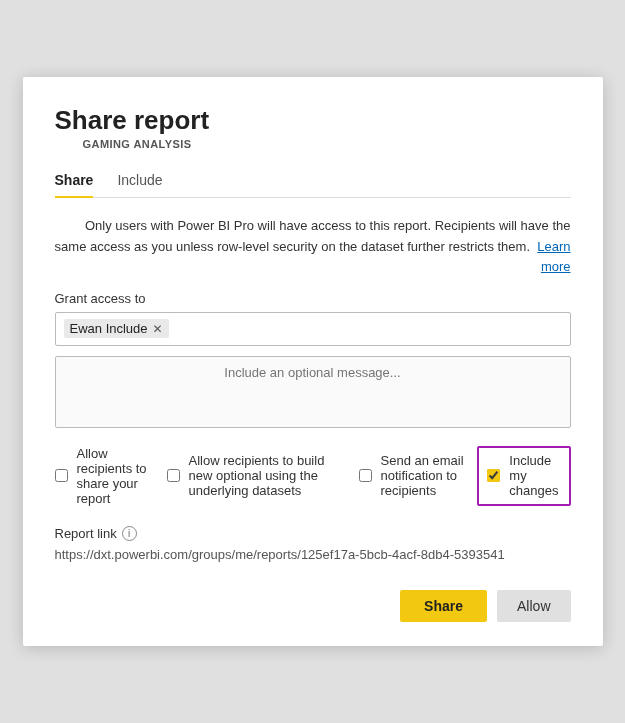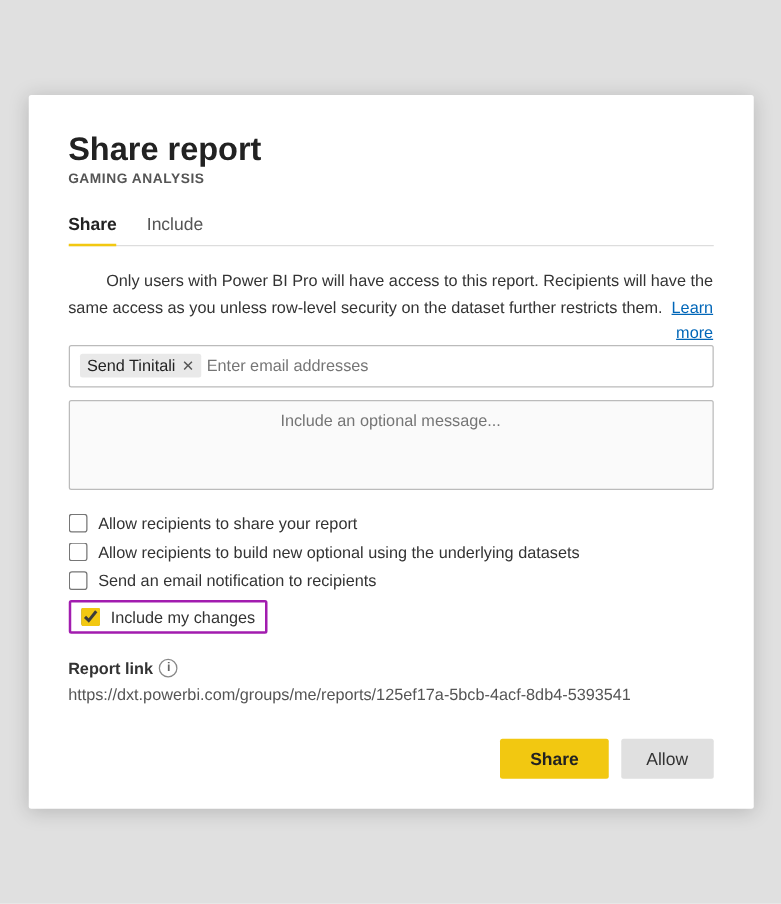--- a/index.html
+++ b/index.html
@@ -31,6 +31,7 @@
       letter-spacing: 0.04em;
       margin-top: 2px;
       text-transform: uppercase;
+      margin-left: 28px;
     }
     .tabs {
       display: flex;

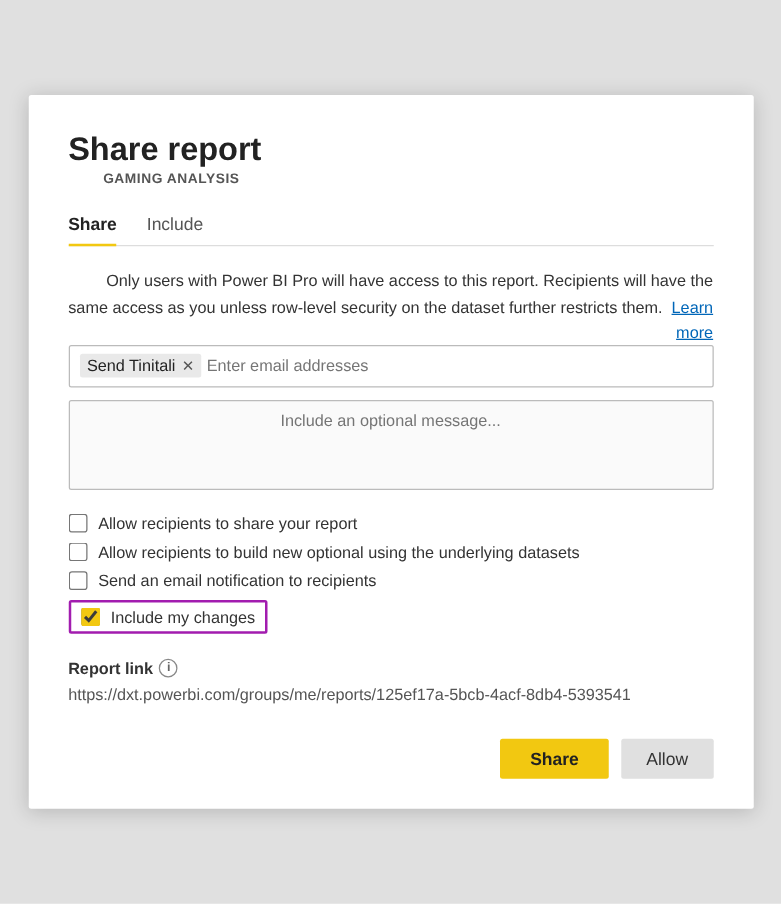--- a/index.html
+++ b/index.html
@@ -223,6 +223,7 @@
     &nbsp;<a class="learn-more">Learn more</a>
   </div>
 
+  <div class="grant-label">Grant access to</div>
 
   <div class="email-input-row">
     <span class="email-tag">

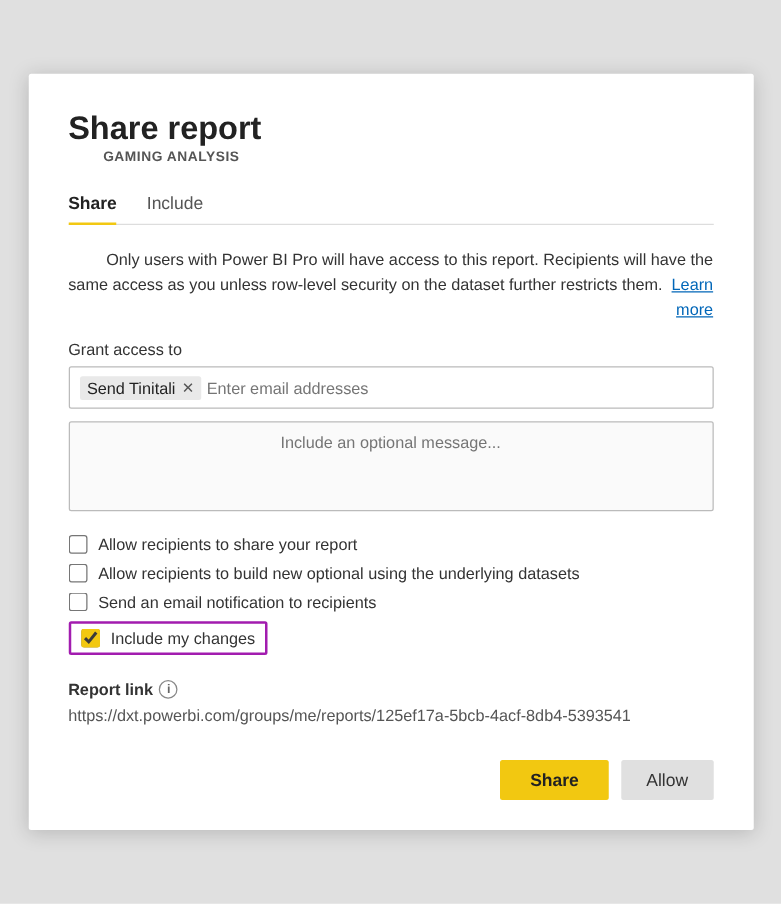--- a/index.html
+++ b/index.html
@@ -227,7 +227,7 @@
 
   <div class="email-input-row">
     <span class="email-tag">
-      <span>Send Tinitali</span>
+      <span>Ewan Include</span>
       <span class="email-tag-close">✕</span>
     </span>
     <input class="email-input" type="text" placeholder="Enter email addresses" style="">

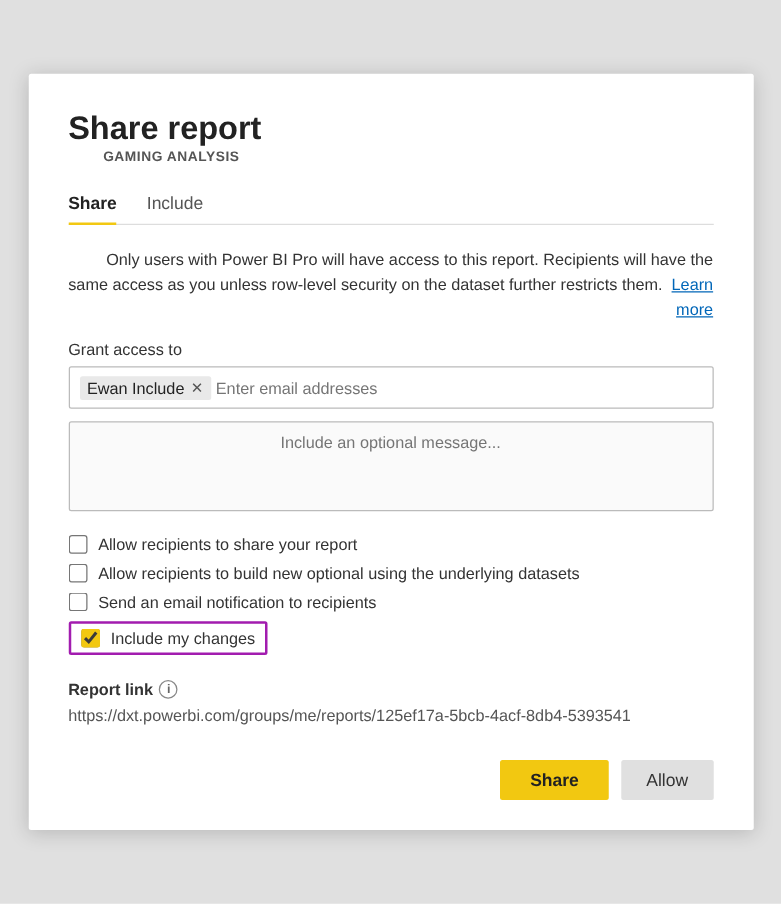--- a/index.html
+++ b/index.html
@@ -230,7 +230,6 @@
       <span>Ewan Include</span>
       <span class="email-tag-close">✕</span>
     </span>
-    <input class="email-input" type="text" placeholder="Enter email addresses" style="">
   </div>
 
   <textarea class="message-area" placeholder="Include an optional message..." style=""></textarea>

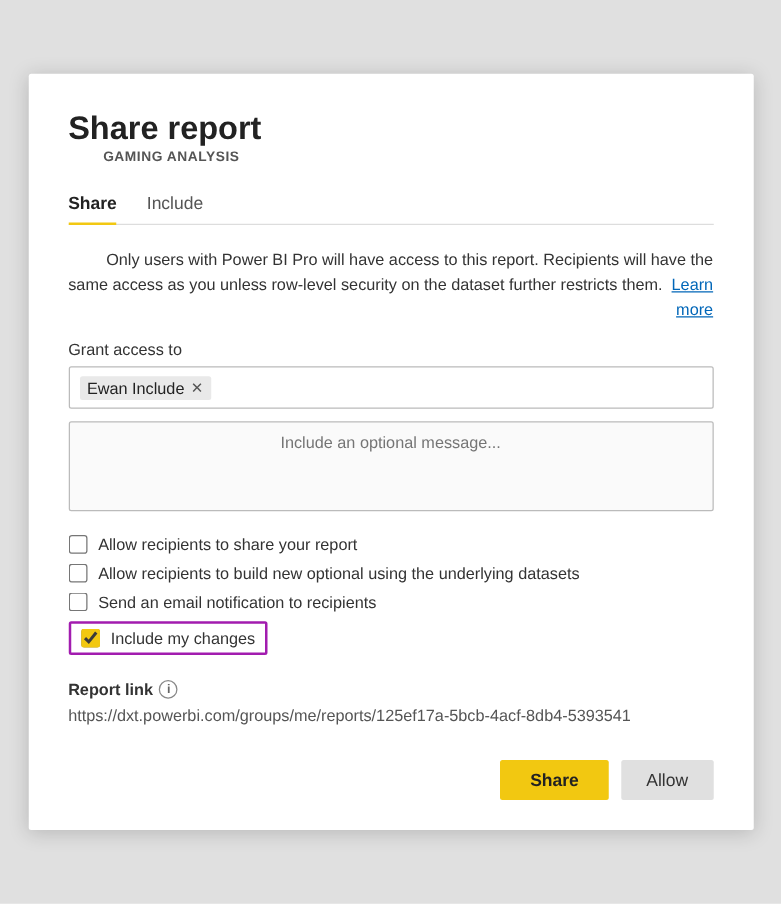--- a/index.html
+++ b/index.html
@@ -124,7 +124,7 @@
     .checkboxes {
       margin-top: 14px;
       display: flex;
-      flex-direction: column;
+      flex-direction: row;
       gap: 8px;
     }
     .checkbox-row {

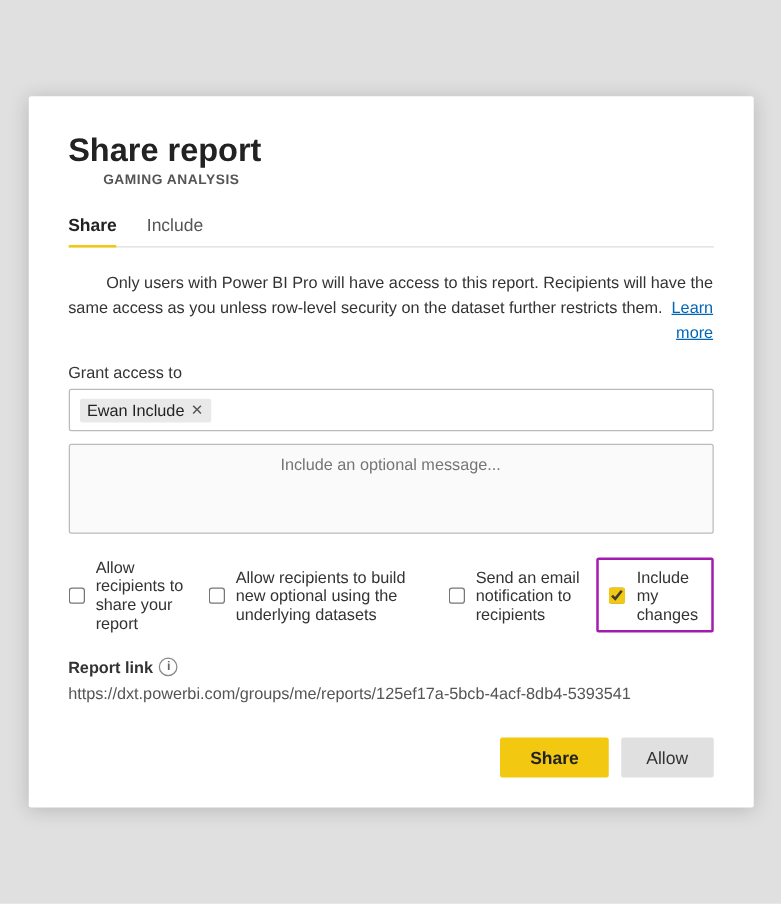--- a/index.html
+++ b/index.html
@@ -153,7 +153,7 @@
     }
     .report-link-label {
       font-size: 13px;
-      font-weight: 700;
+      font-weight: 400;
       color: #333;
       display: flex;
       align-items: center;

